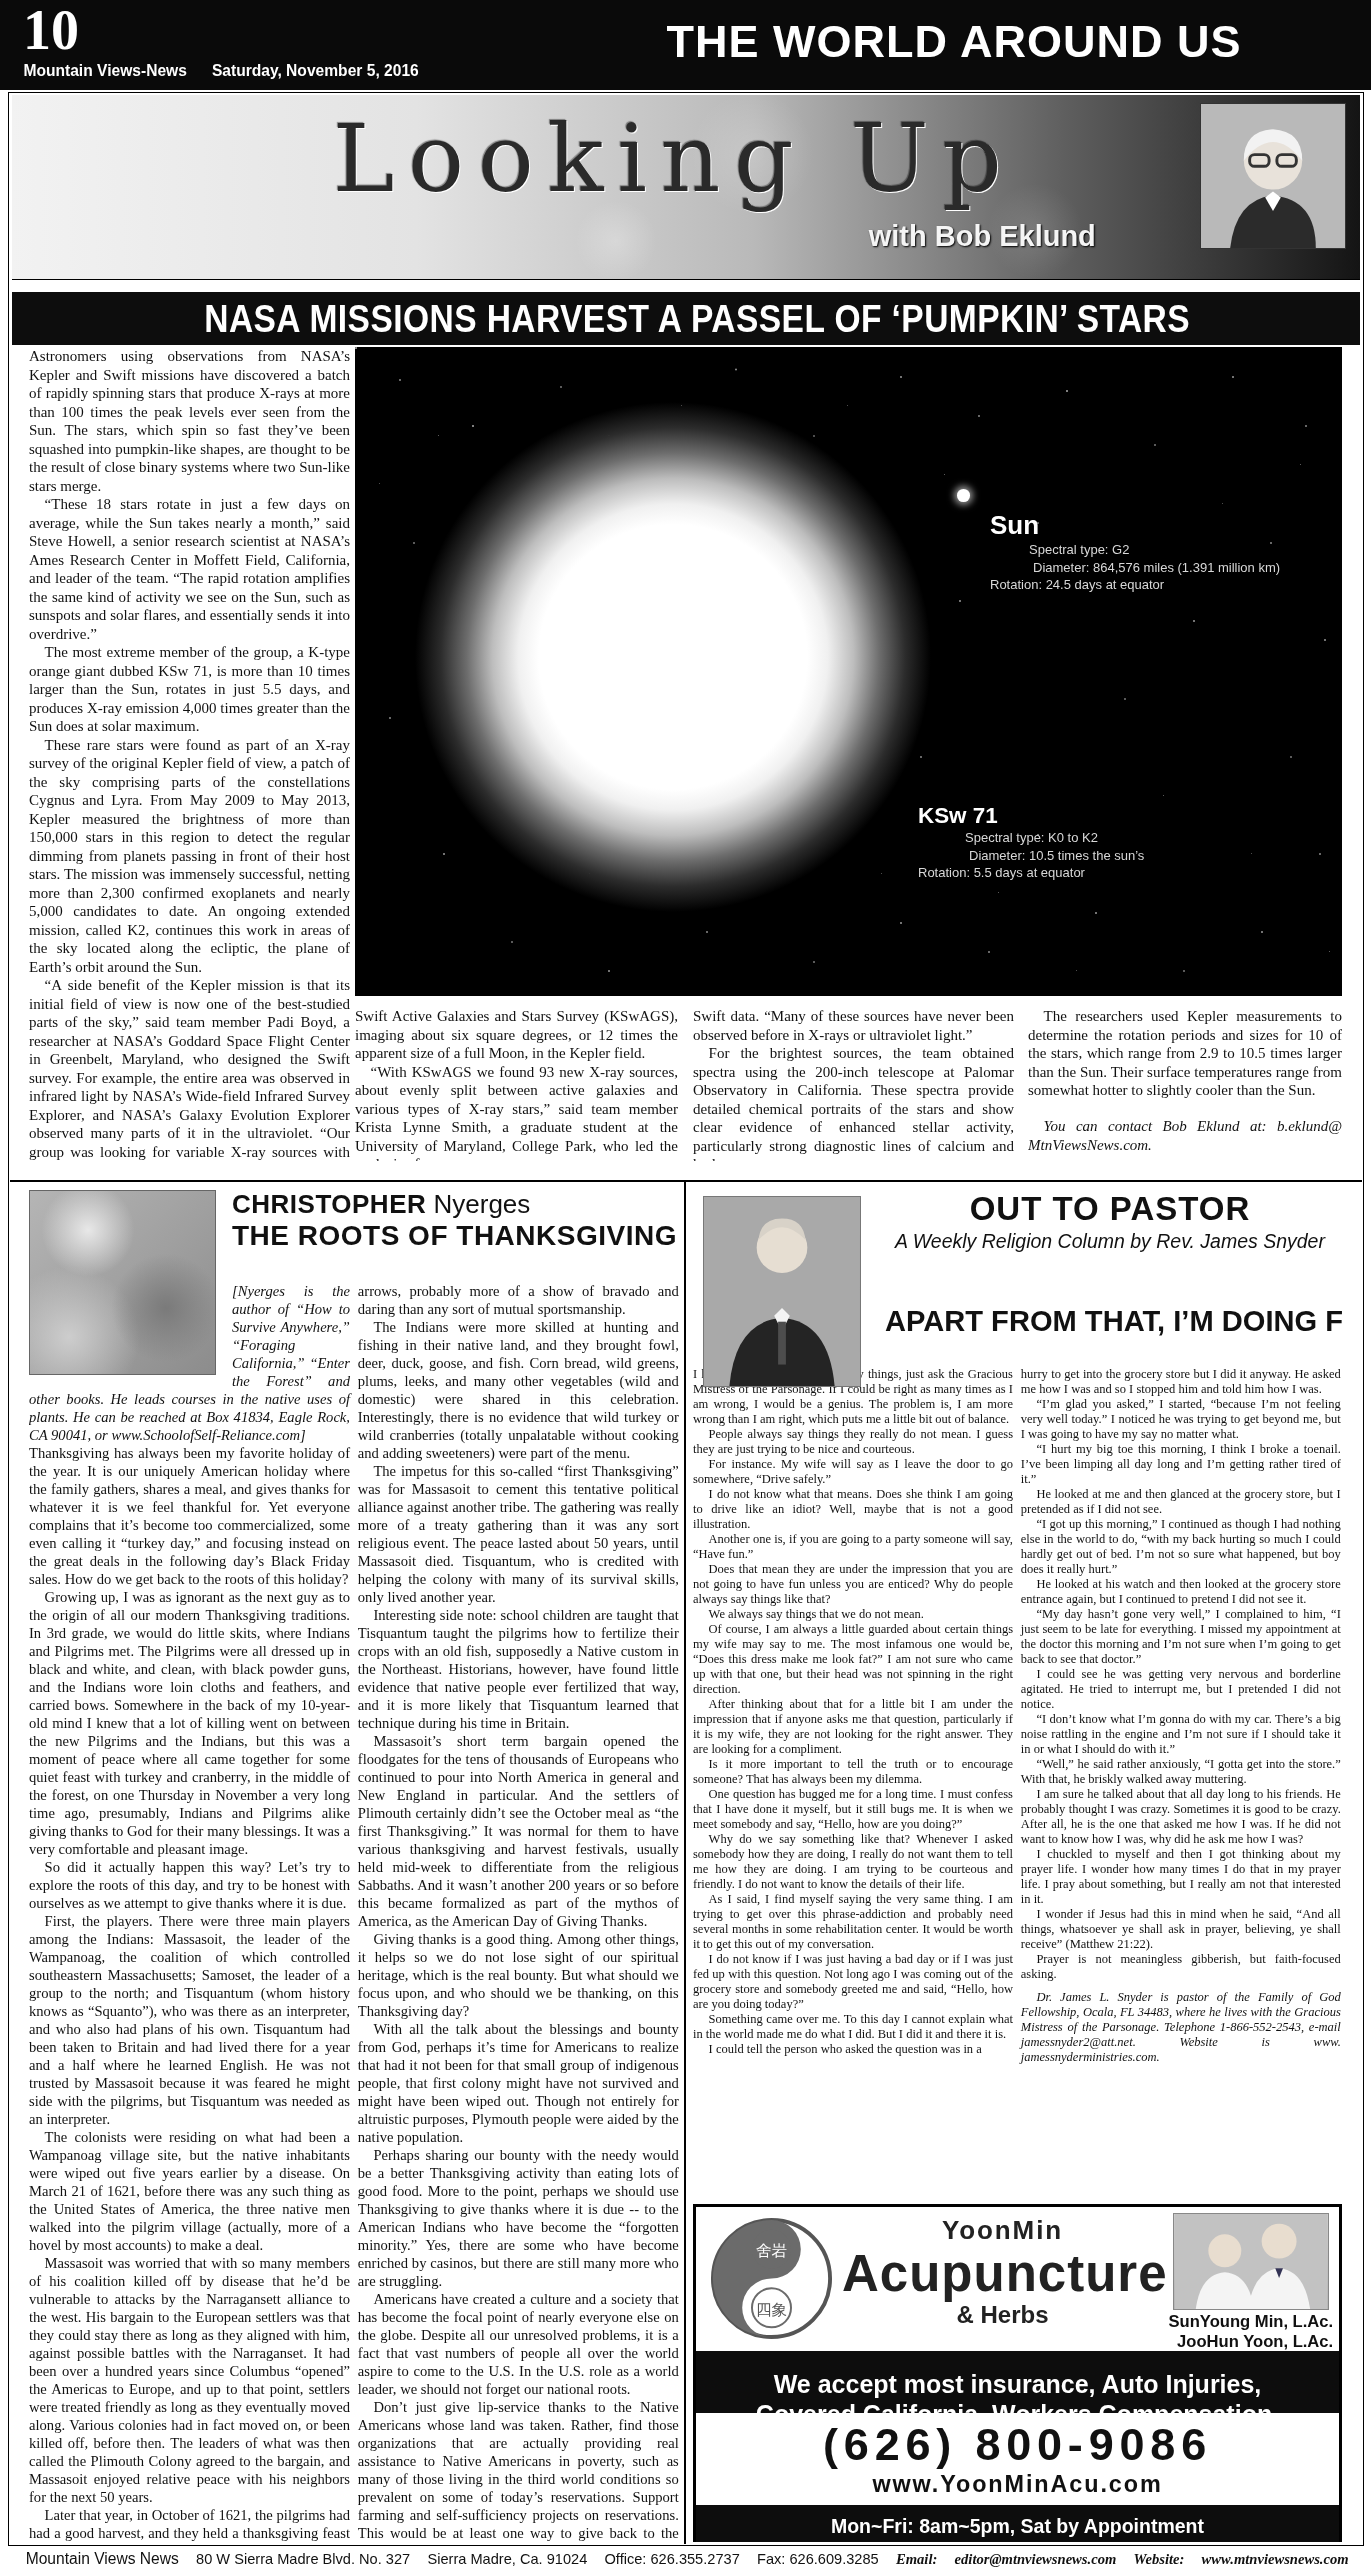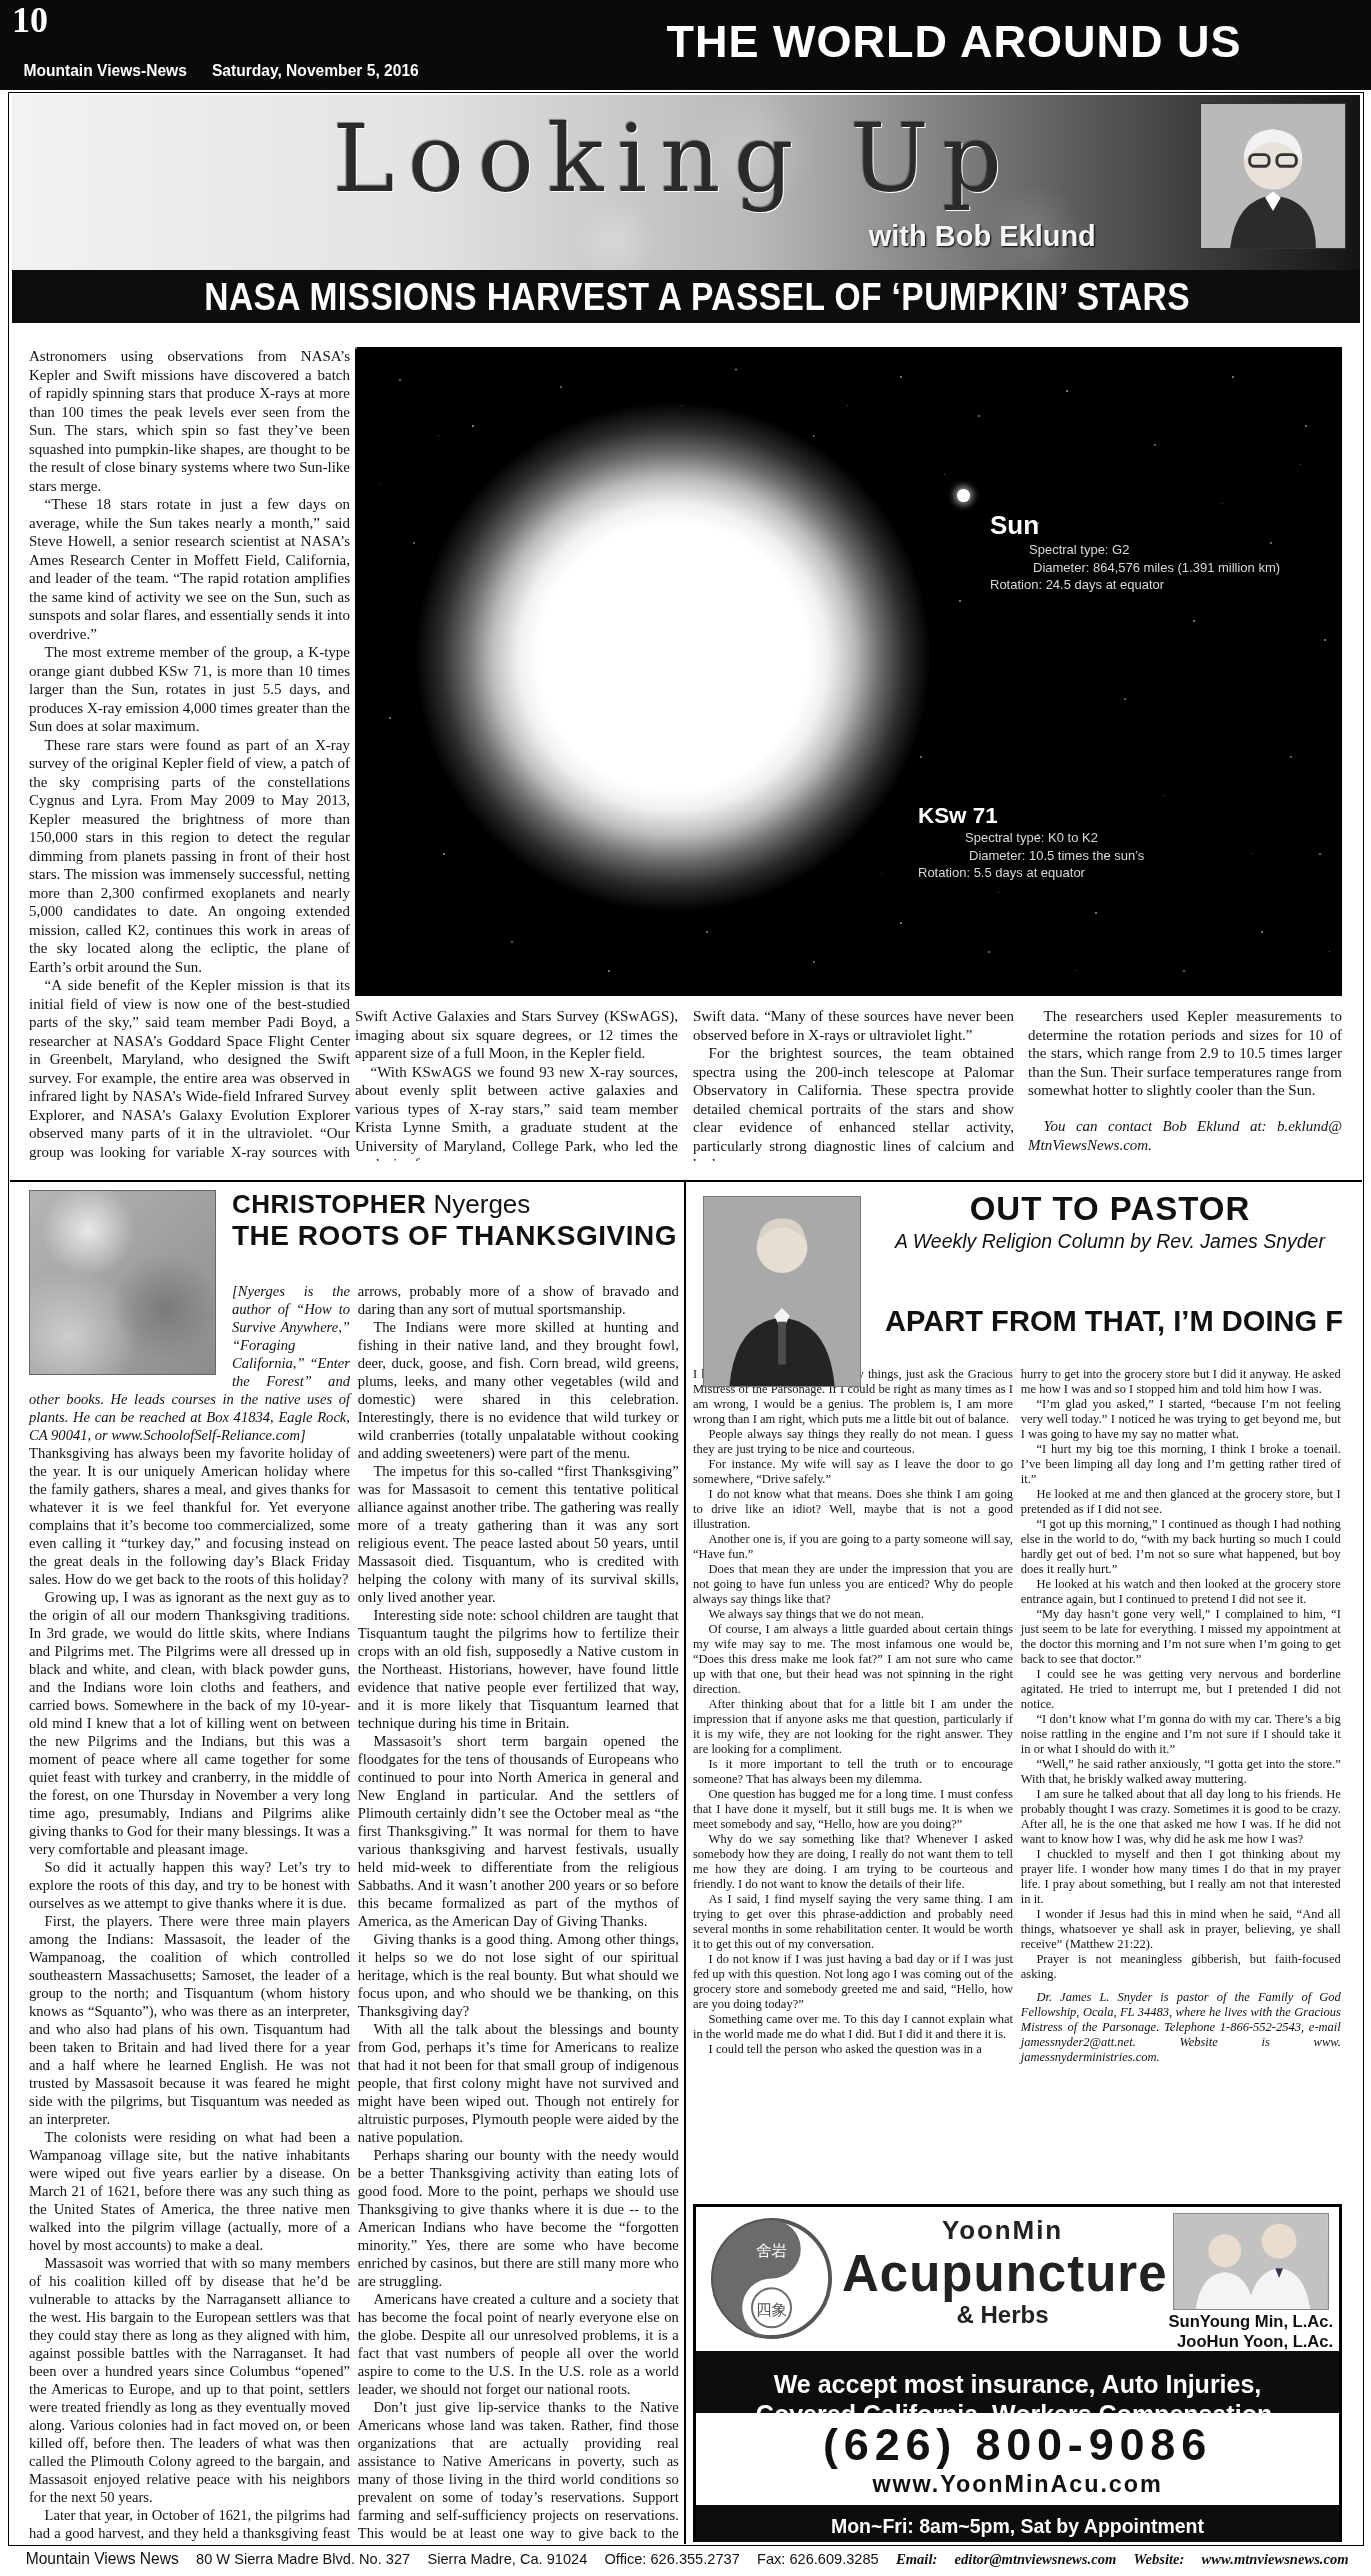--- a/index.html
+++ b/index.html
@@ -8,7 +8,7 @@
 
   
   .topbar { position:absolute; left:0; top:0; width:1371px; height:90px; background:#0a0a0a; color:#fff; }
-  .pageno { position:absolute; left:12px; top:1.9px; font-family:"Liberation Serif", serif; font-weight:bold; font-size:36px; line-height:1; }
+  .pageno { position:absolute; left:23px; top:1.9px; font-family:"Liberation Serif", serif; font-weight:bold; font-size:56px; line-height:1; }
   .dateline { position:absolute; left:23.4px; top:62px; font-family:"Liberation Sans", sans-serif; font-weight:bold; font-size:15.6px; white-space:nowrap; }
   .dateline span + span { margin-left:25px; }
   .section-title { position:absolute; left:545px; top:15.6px; width:818px; text-align:center; font-family:"Liberation Sans", sans-serif; font-weight:bold; font-size:45px; letter-spacing:1px; white-space:nowrap; }

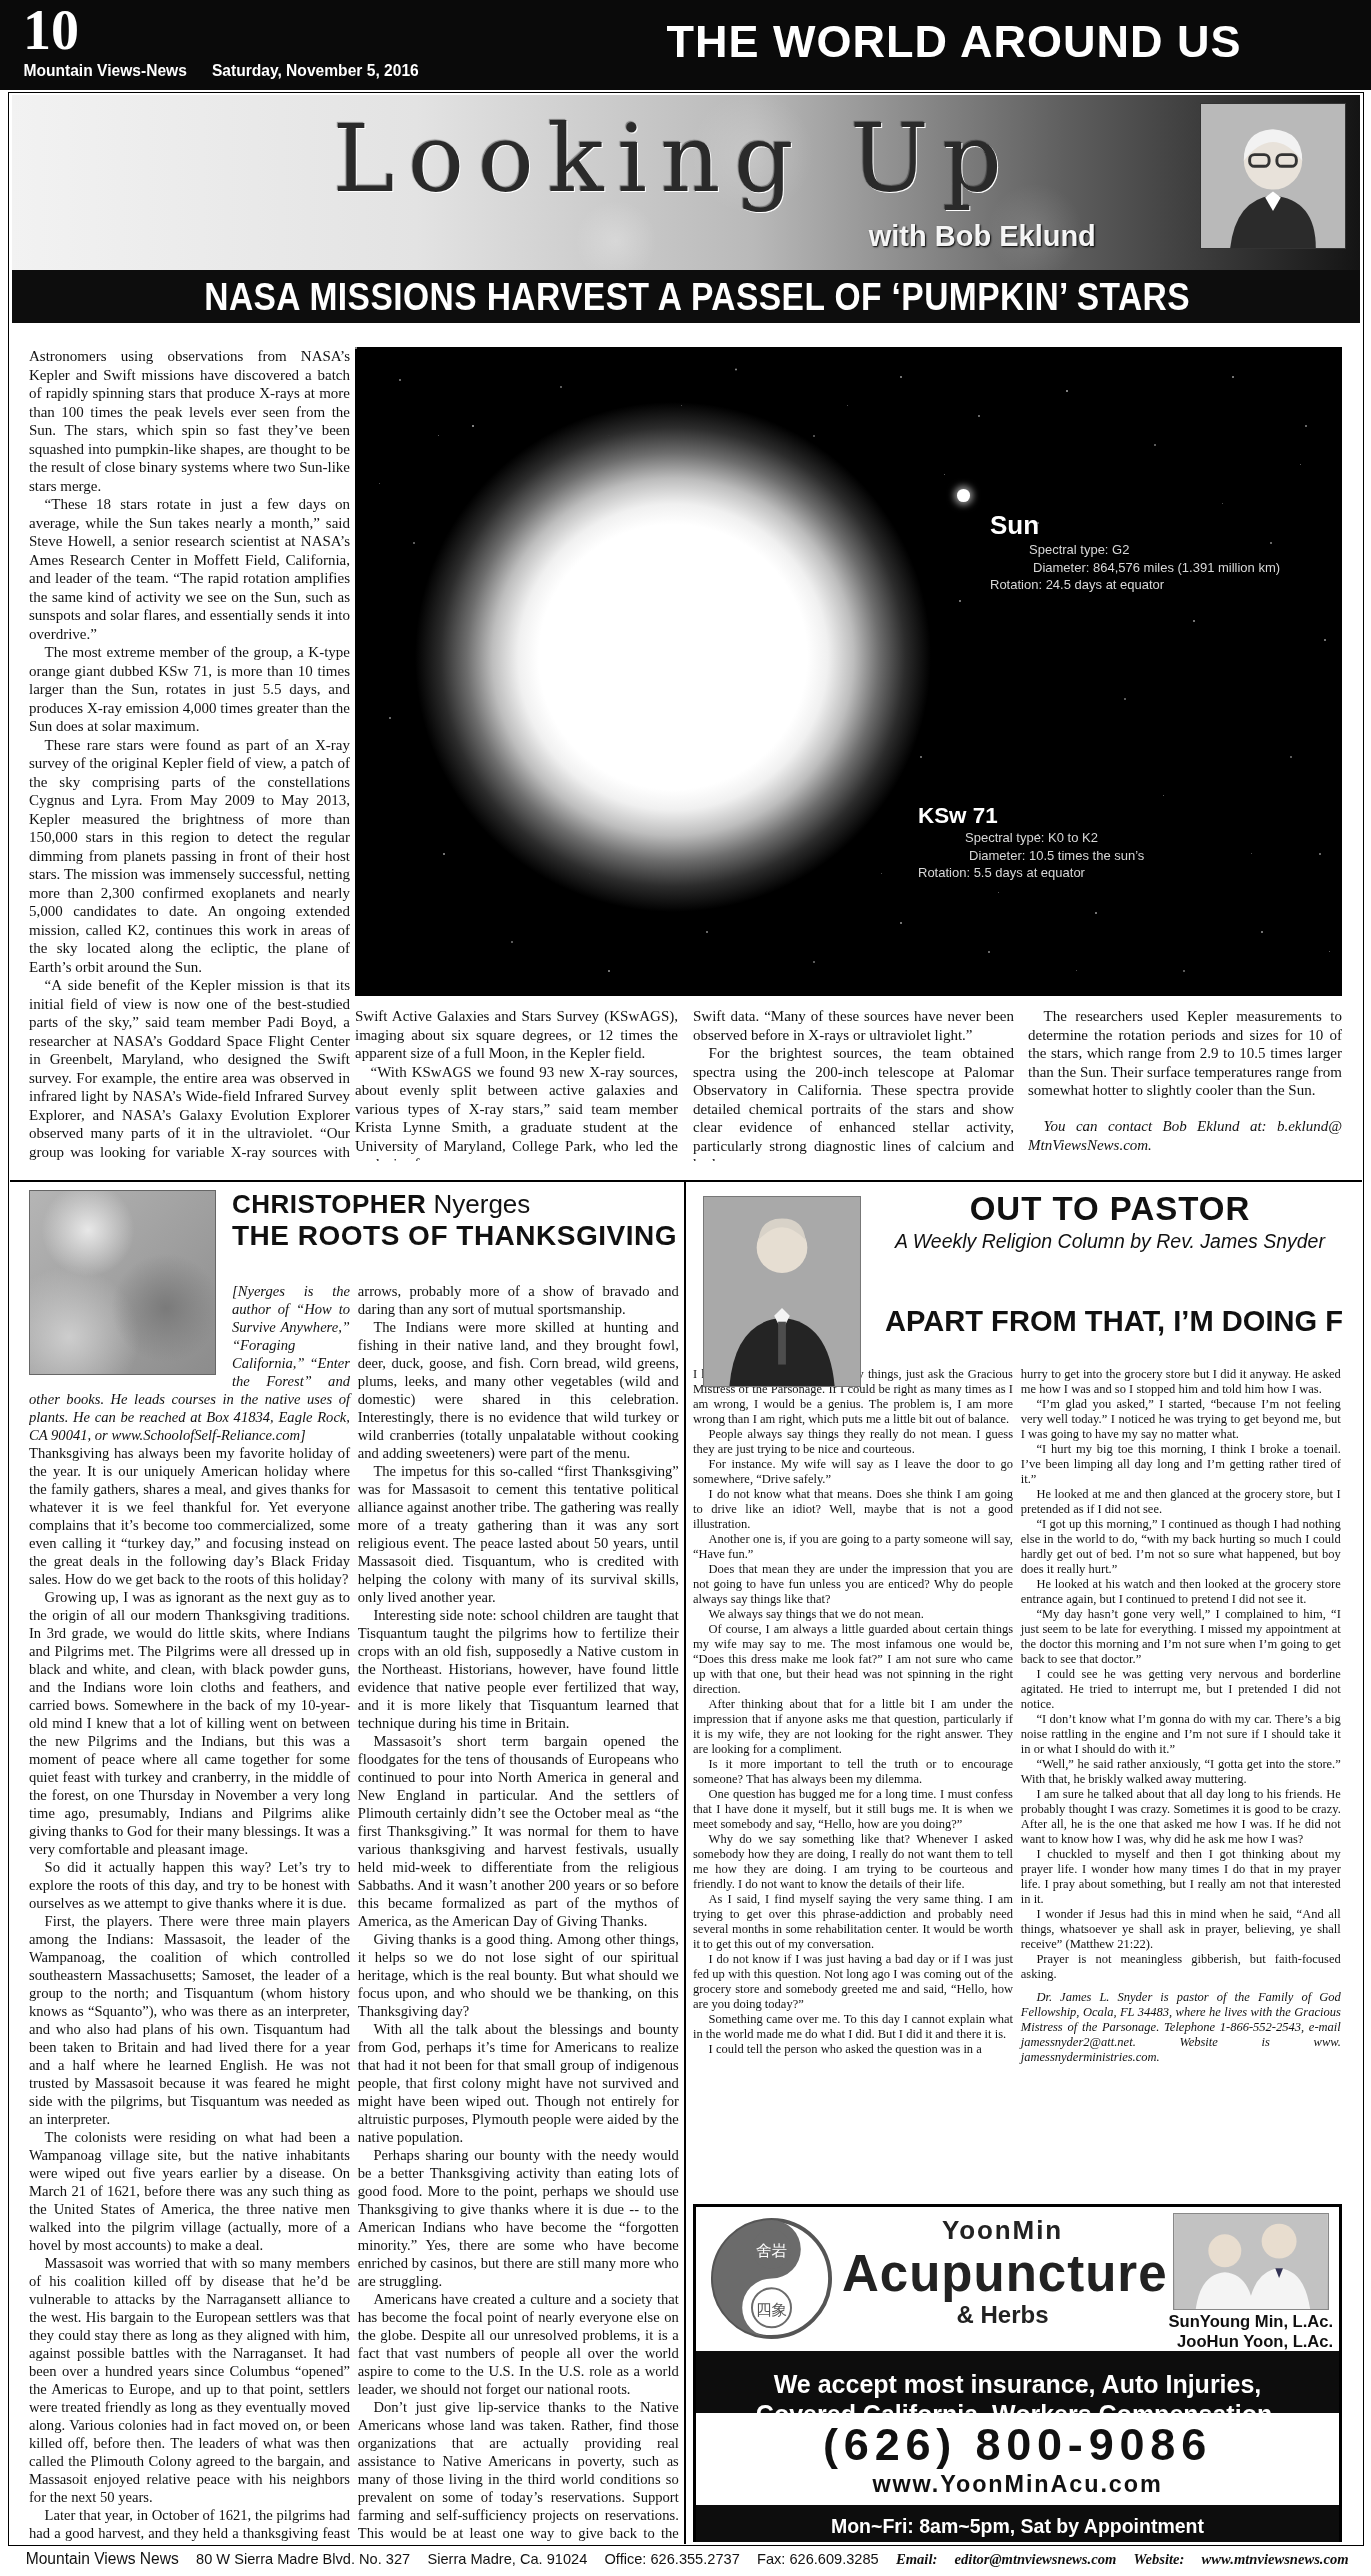--- a/index.html
+++ b/index.html
@@ -29,7 +29,7 @@
   .bob-photo { position:absolute; right:13.6px; top:7.8px; width:146px; height:146px; background:linear-gradient(180deg,#d9d9d9,#9d9d9d); border:1px solid #333; }
 
   
-  .headline-bar { position:absolute; left:11.7px; top:270px; width:1348px; height:53px; background:#0d0d0d; color:#fff; display:flex; align-items:center; justify-content:center;padding-left:23px; }
+  .headline-bar { position:absolute; left:11.7px; top:292px; width:1348px; height:53px; background:#0d0d0d; color:#fff; display:flex; align-items:center; justify-content:center;padding-left:23px; }
   .headline-bar .hl { font-family:"Liberation Sans", sans-serif; font-weight:bold; font-size:39px; white-space:nowrap; display:inline-block; transform:scaleX(.86); letter-spacing:0.5px; }
 
   

